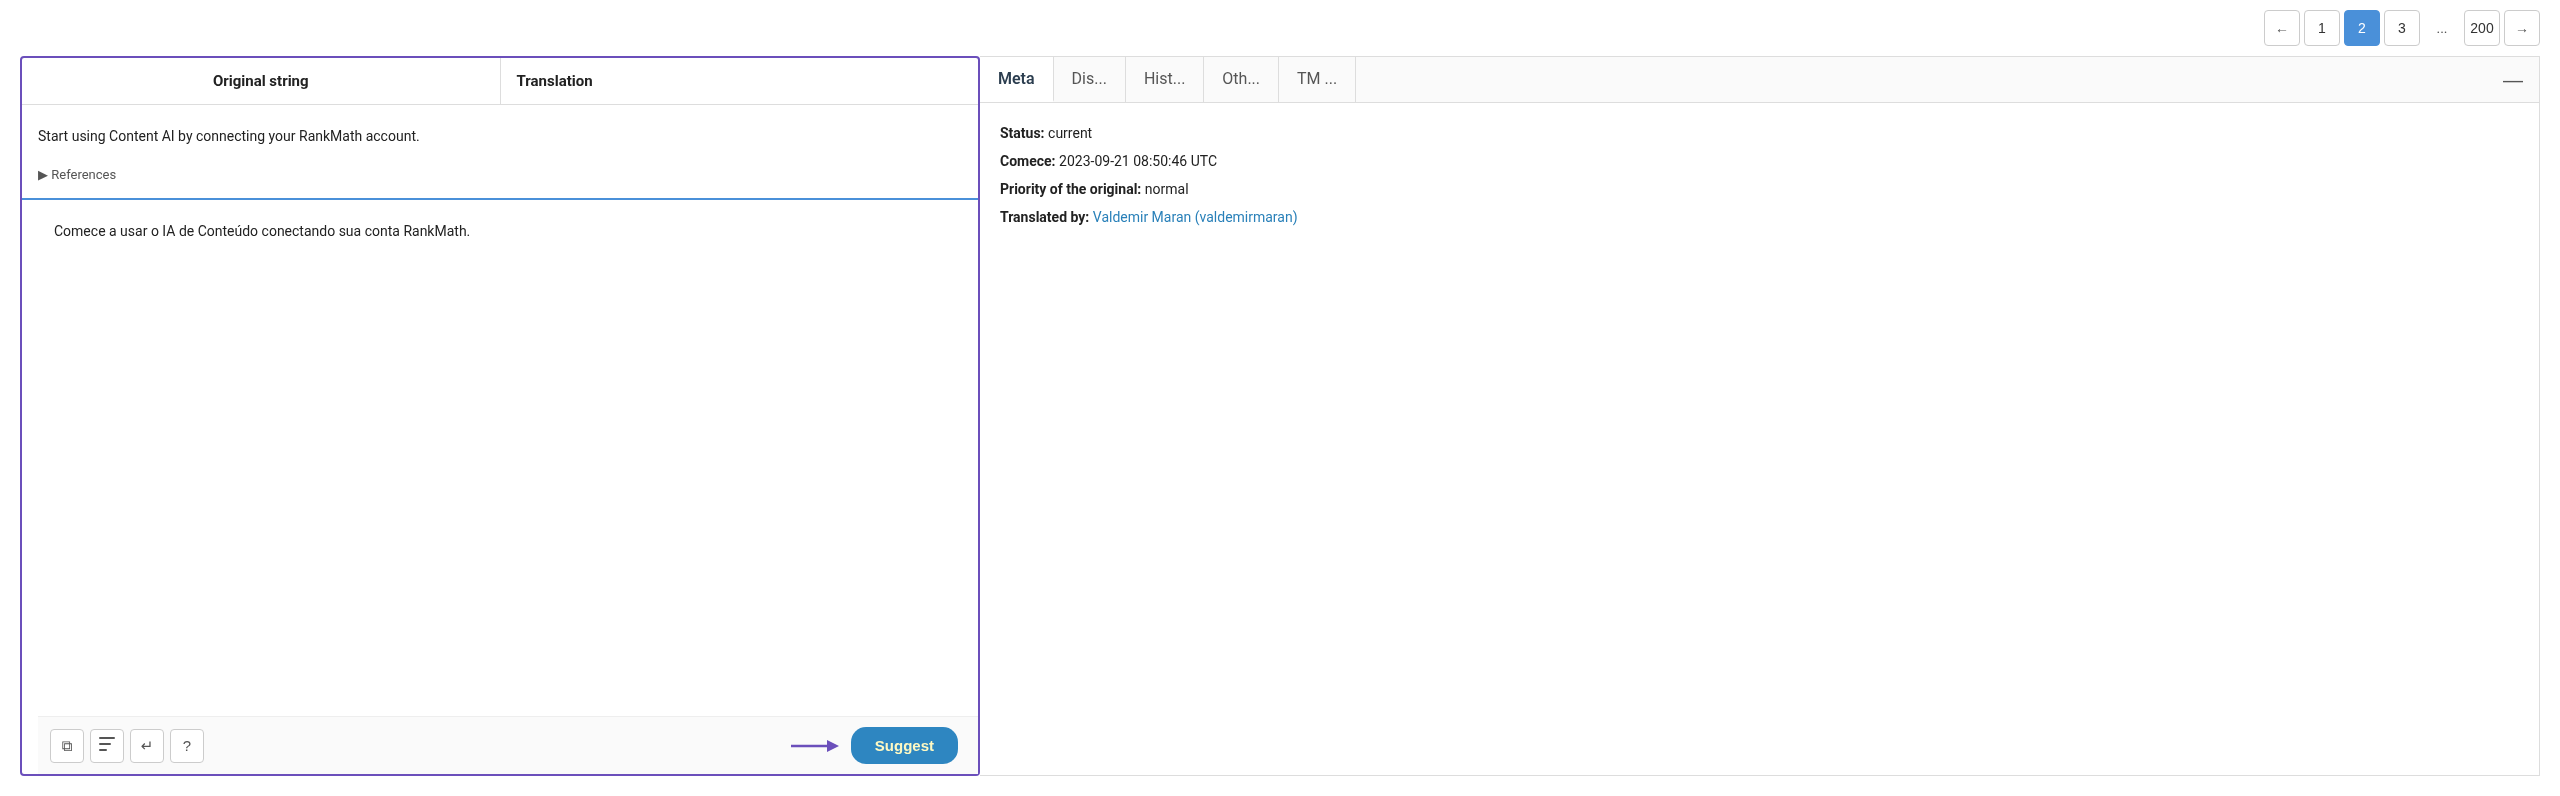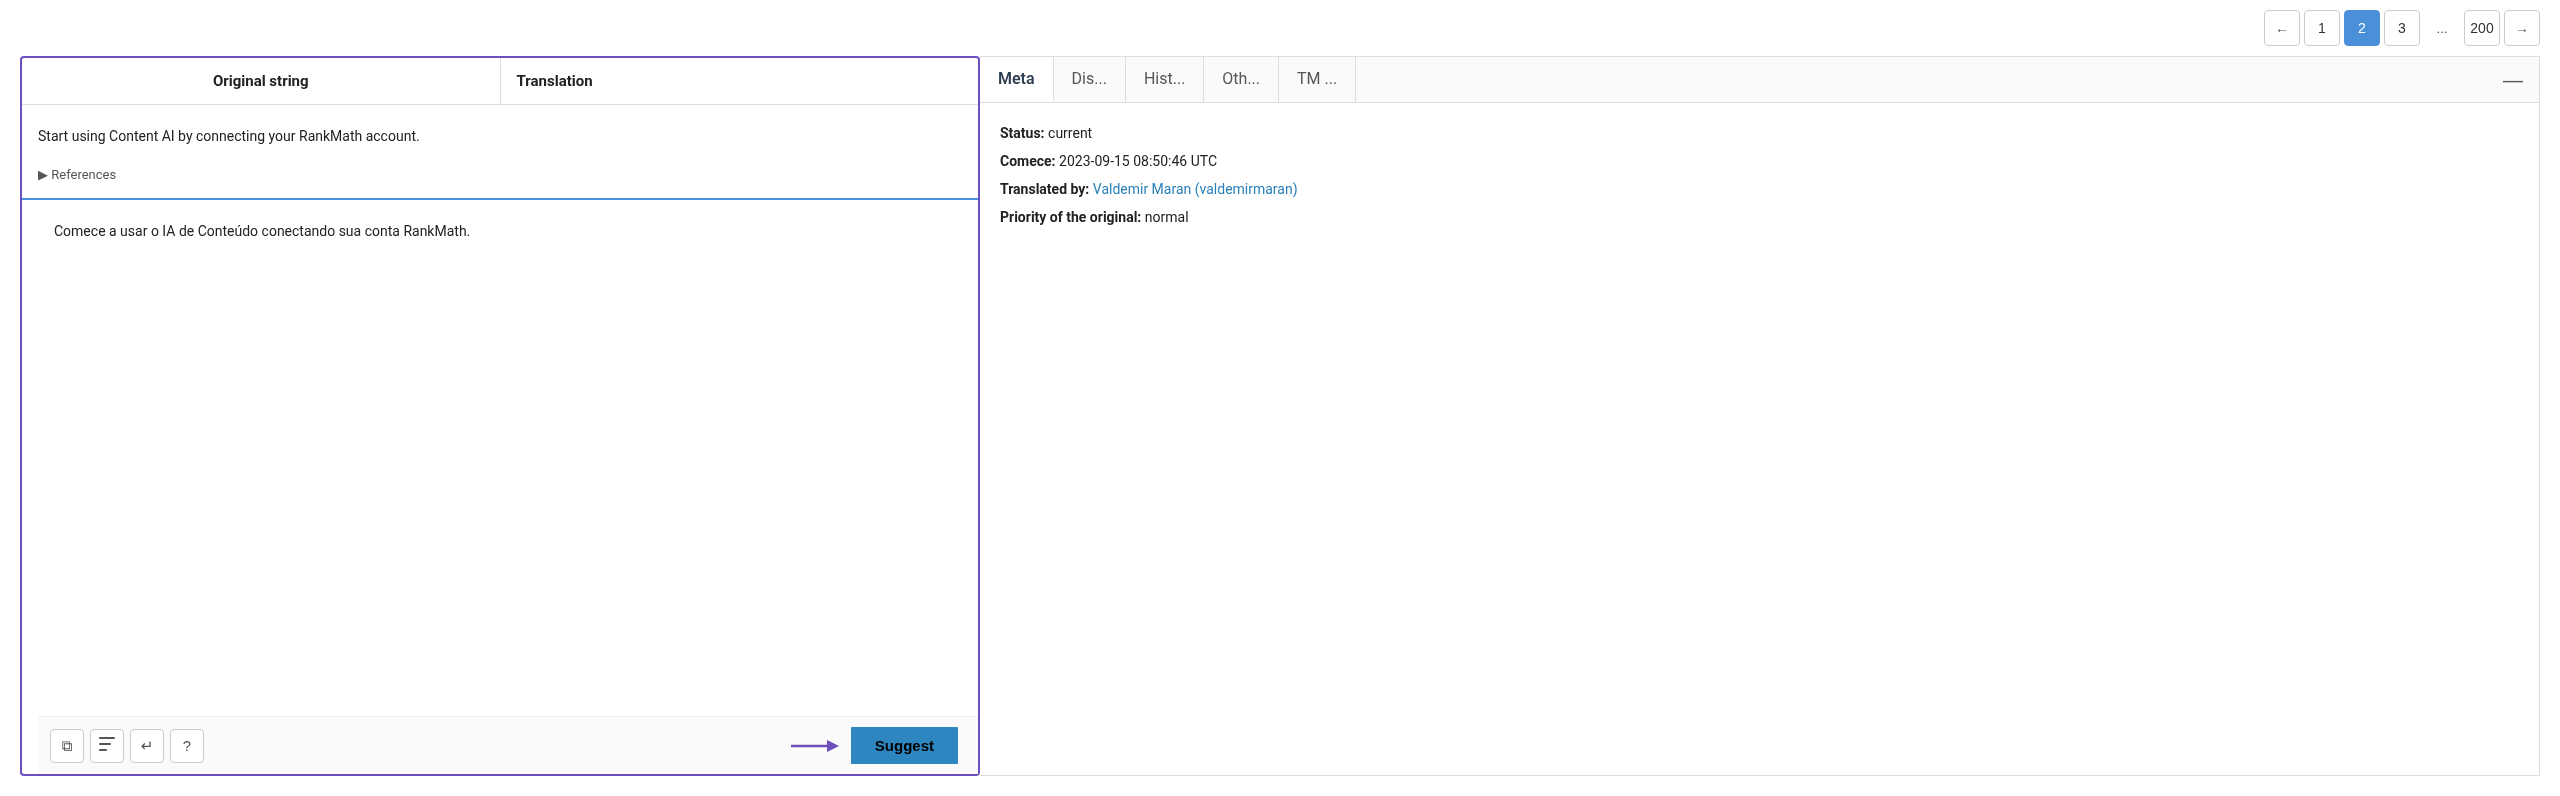--- a/index.html
+++ b/index.html
@@ -374,7 +374,7 @@
         </div>
         <div class="meta-row">
           <strong>Comece:</strong>
-          <span> </span><span>2023-09-15 08:50:46 UTC</span>
+          <span> </span><span>2023-09-21 08:50:46 UTC</span>
         </div>
         <div class="meta-row">
           <strong>Translated by:</strong>

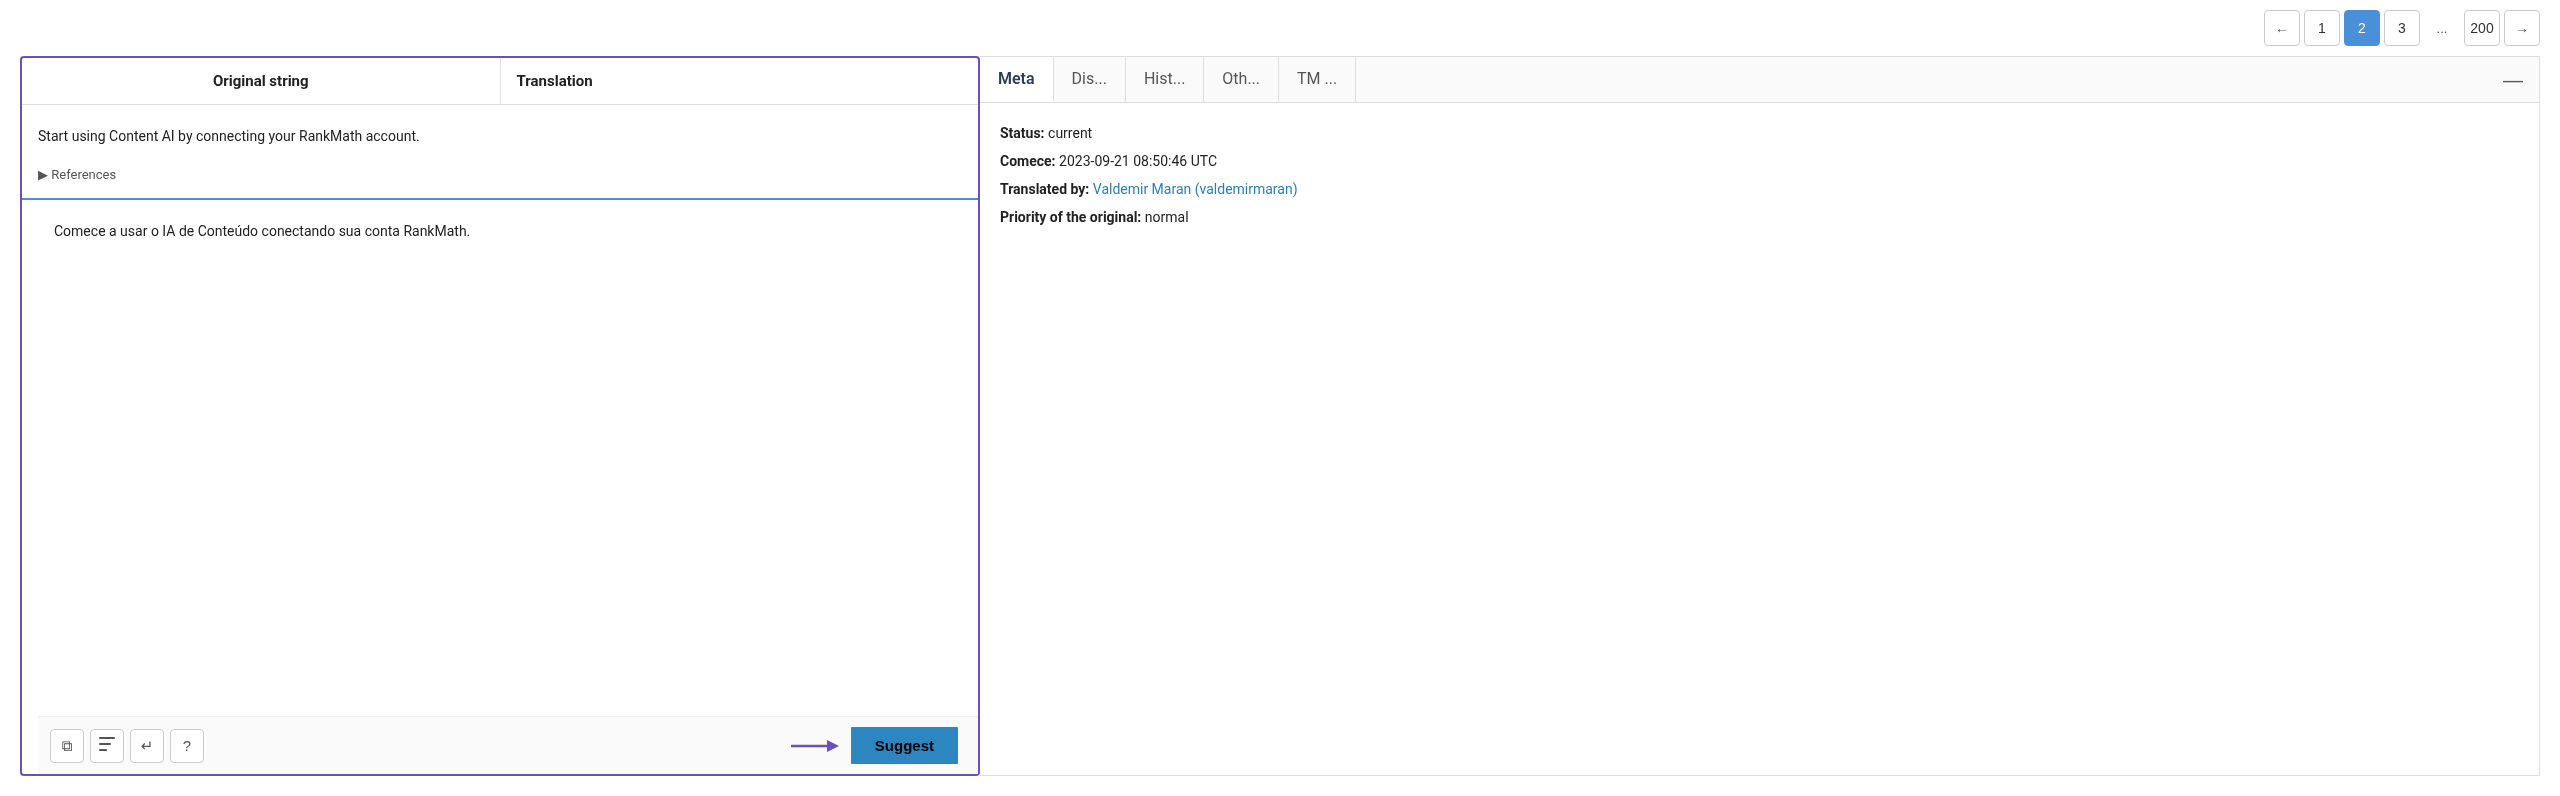--- a/index.html
+++ b/index.html
@@ -377,13 +377,13 @@
           <span> </span><span>2023-09-21 08:50:46 UTC</span>
         </div>
         <div class="meta-row">
+          <strong>Priority of the original:</strong>
+          <span> </span><span>normal</span>
+        </div>
+        <div class="meta-row">
           <strong>Translated by:</strong>
           <span> </span><a class="meta-link" href="#">Valdemir Maran (valdemirmaran)</a>
         </div>
-        <div class="meta-row">
-          <strong>Priority of the original:</strong>
-          <span> </span><span>normal</span>
-        </div>
       </div>
     </div>
 

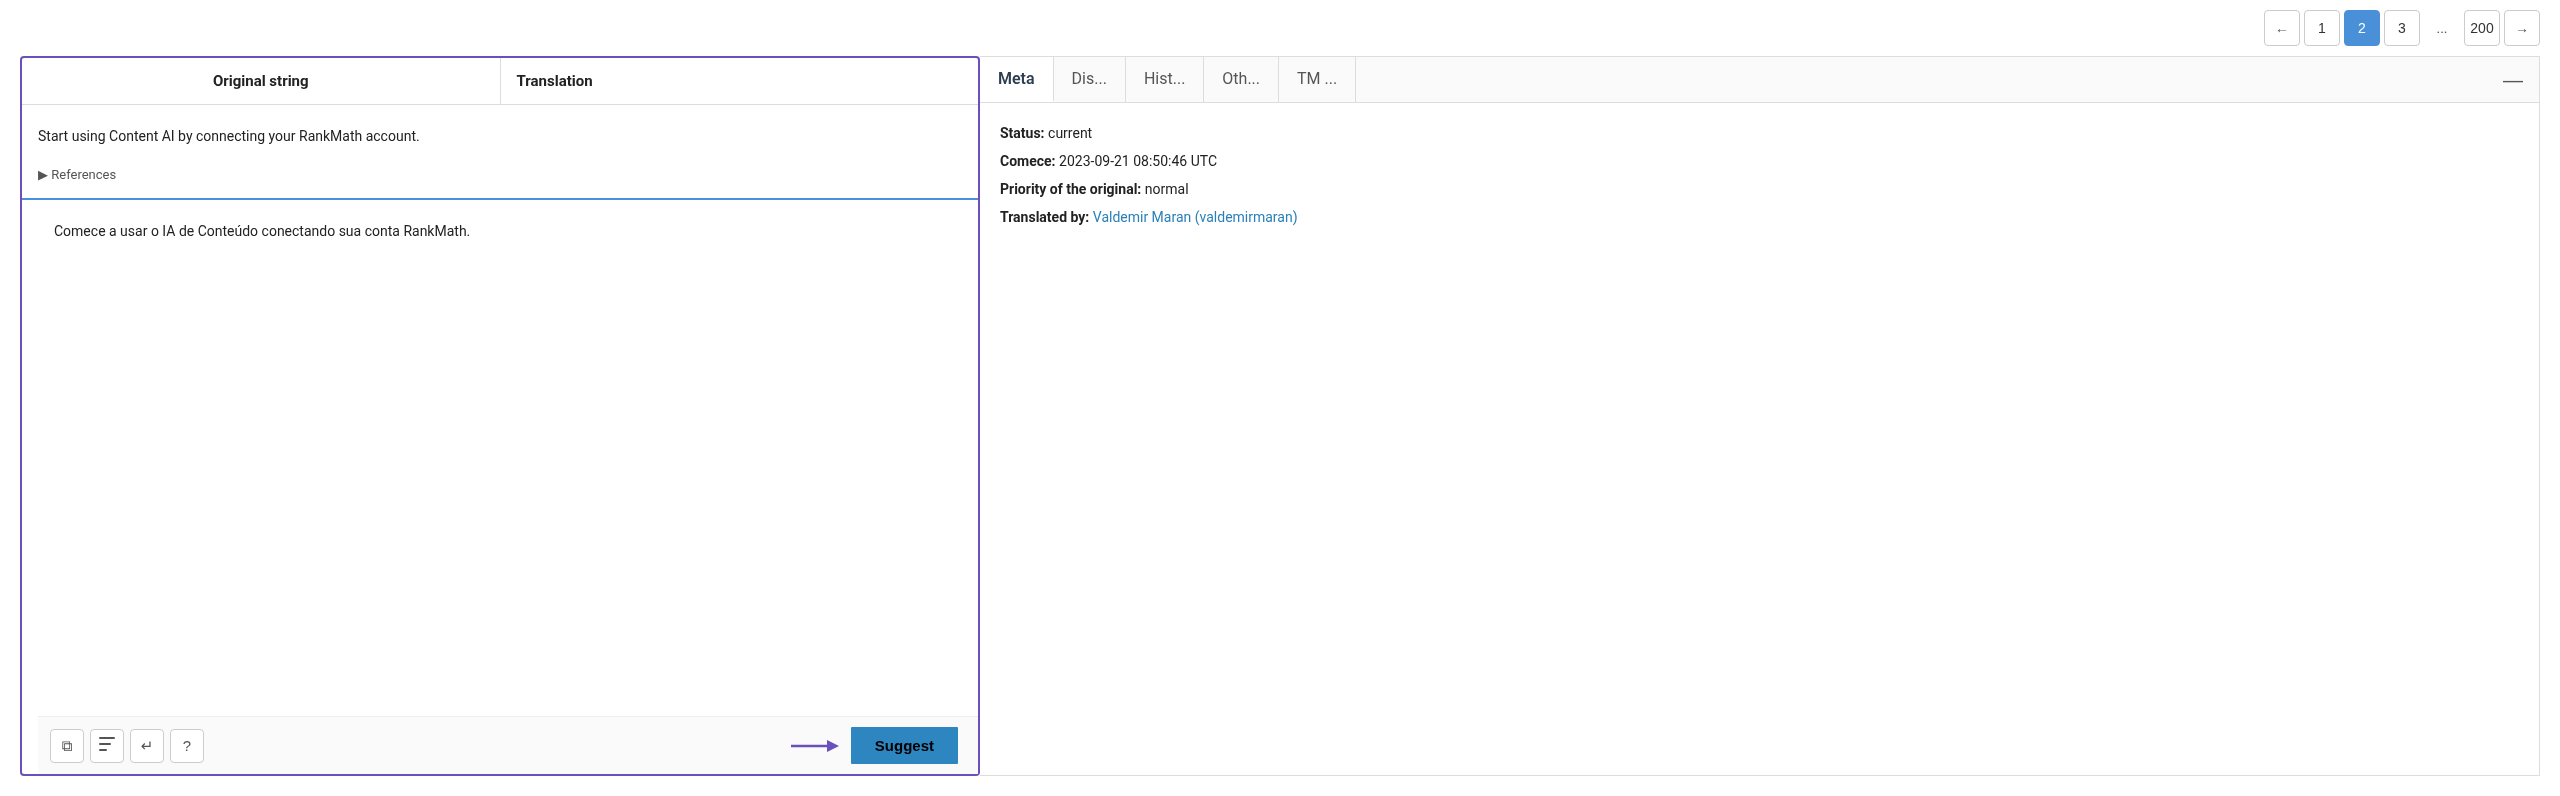--- a/index.html
+++ b/index.html
@@ -217,9 +217,9 @@
 
     .suggest-btn {
       background: #2e86c1;
-      color: #000000;
+      color: #fef9c3;
       border: none;
-      border-radius: 1px;
+      border-radius: 15px;
       padding: 10px 24px;
       font-size: 15px;
       font-weight: 600;

